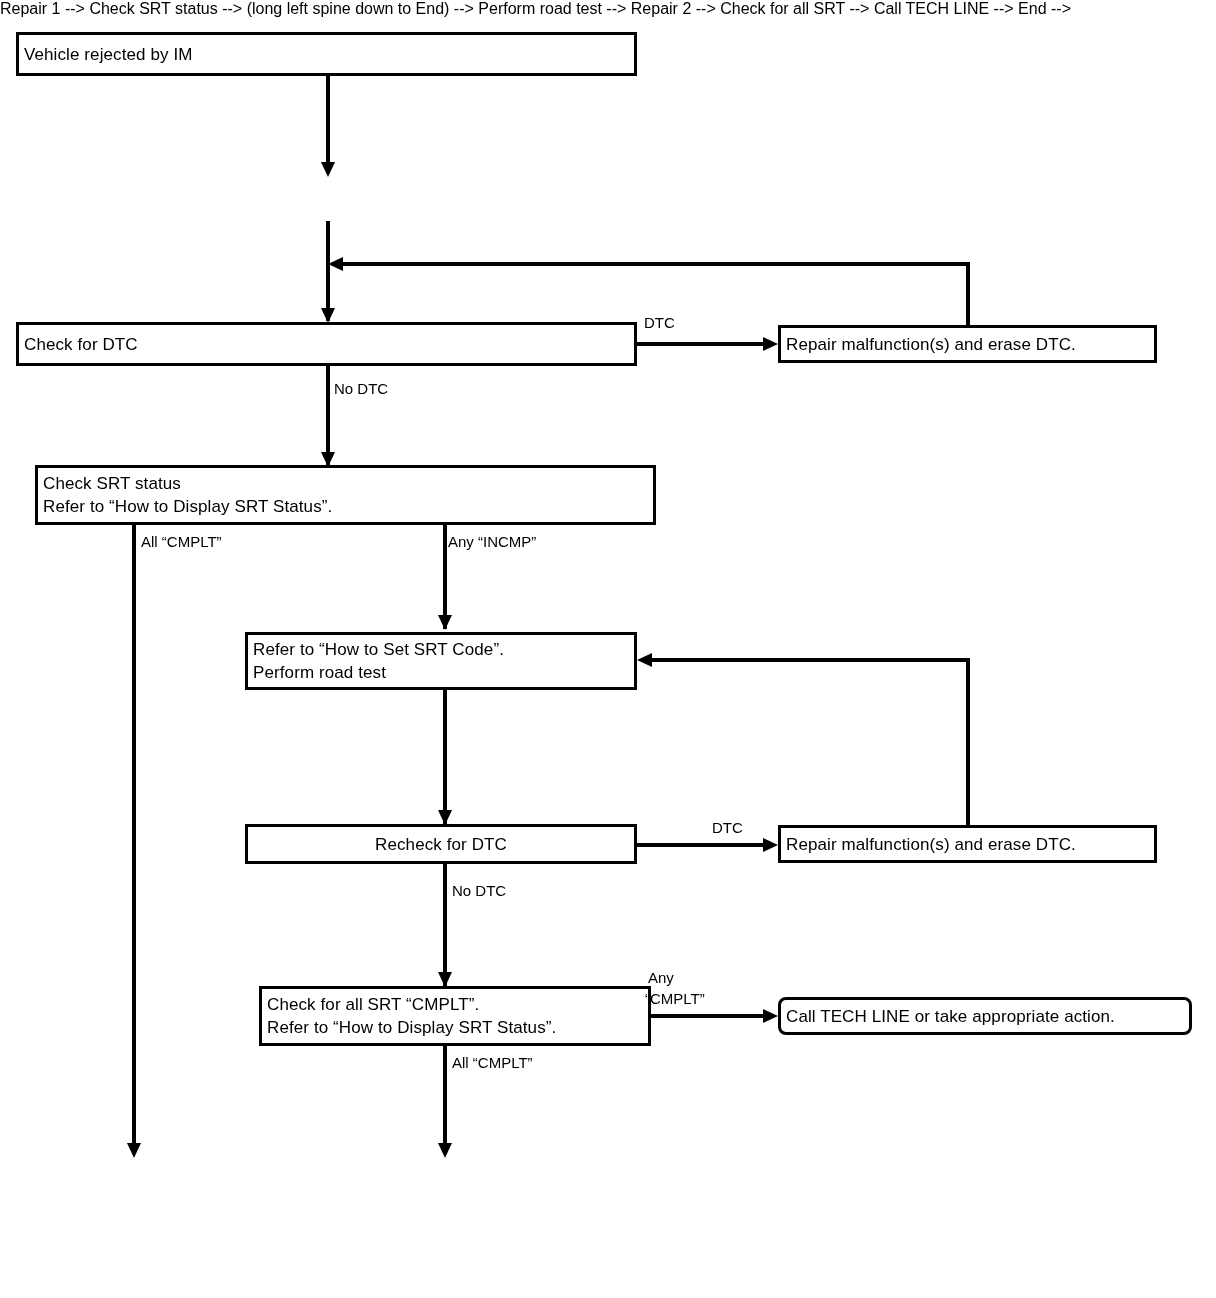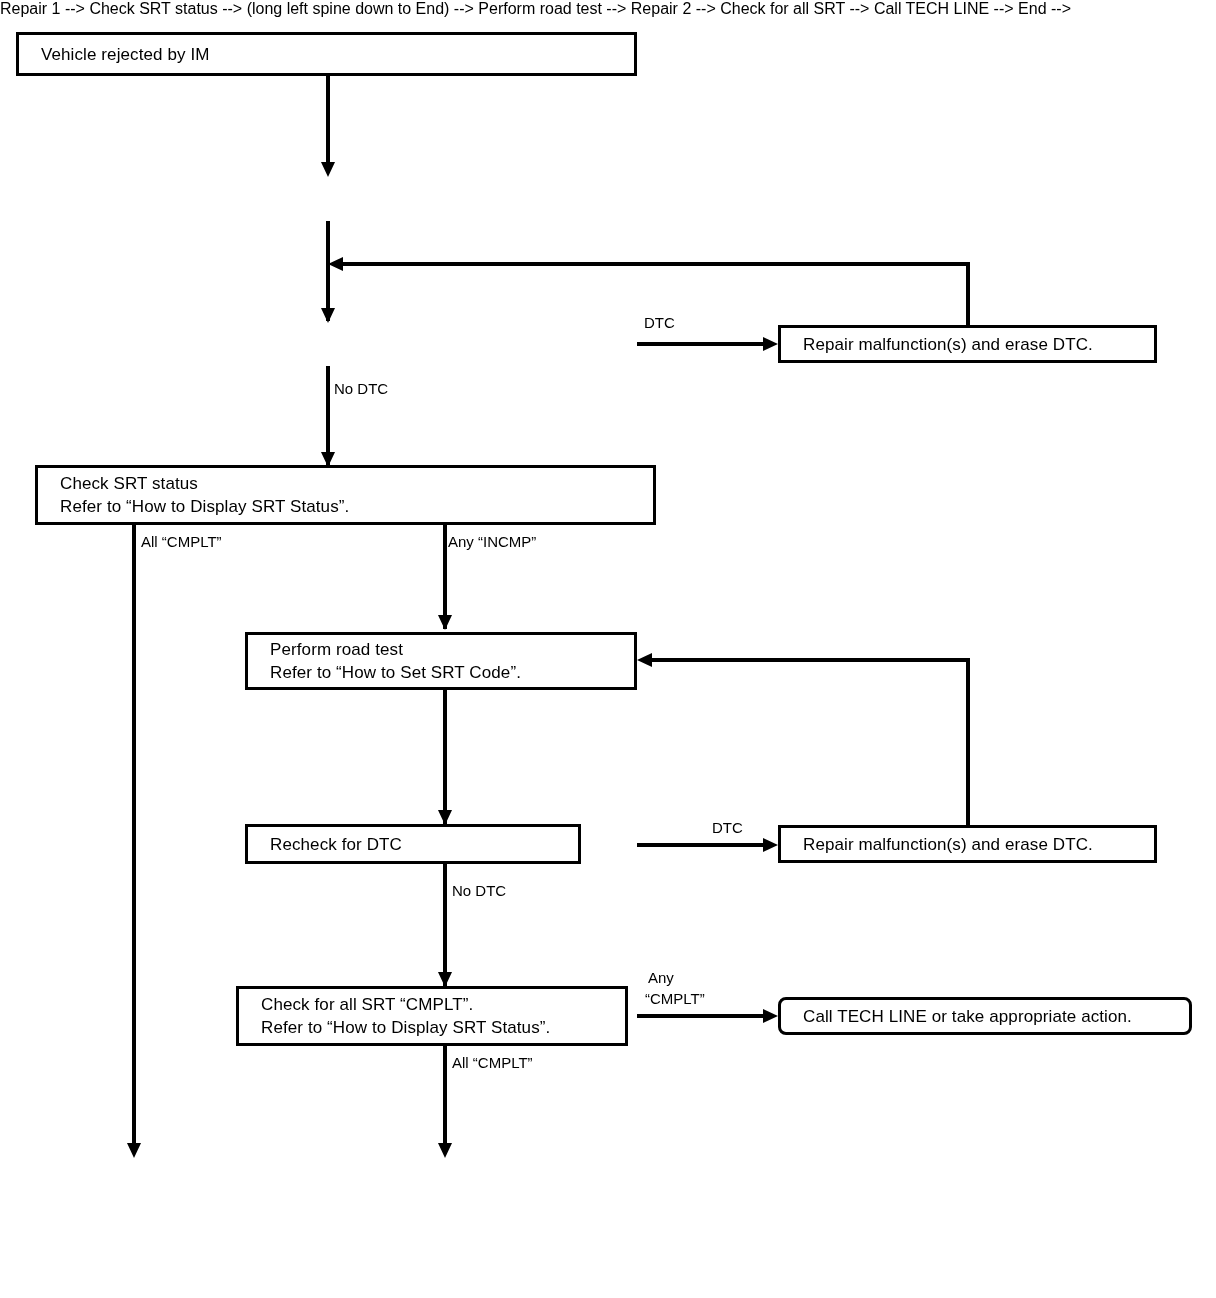--- a/index.html
+++ b/index.html
@@ -28,7 +28,7 @@
     display: flex;
     flex-direction: column;
     justify-content: center;
-    padding: 0 22px;
+    padding: 0 5px;
     z-index: 3;
   }
   .node .line {

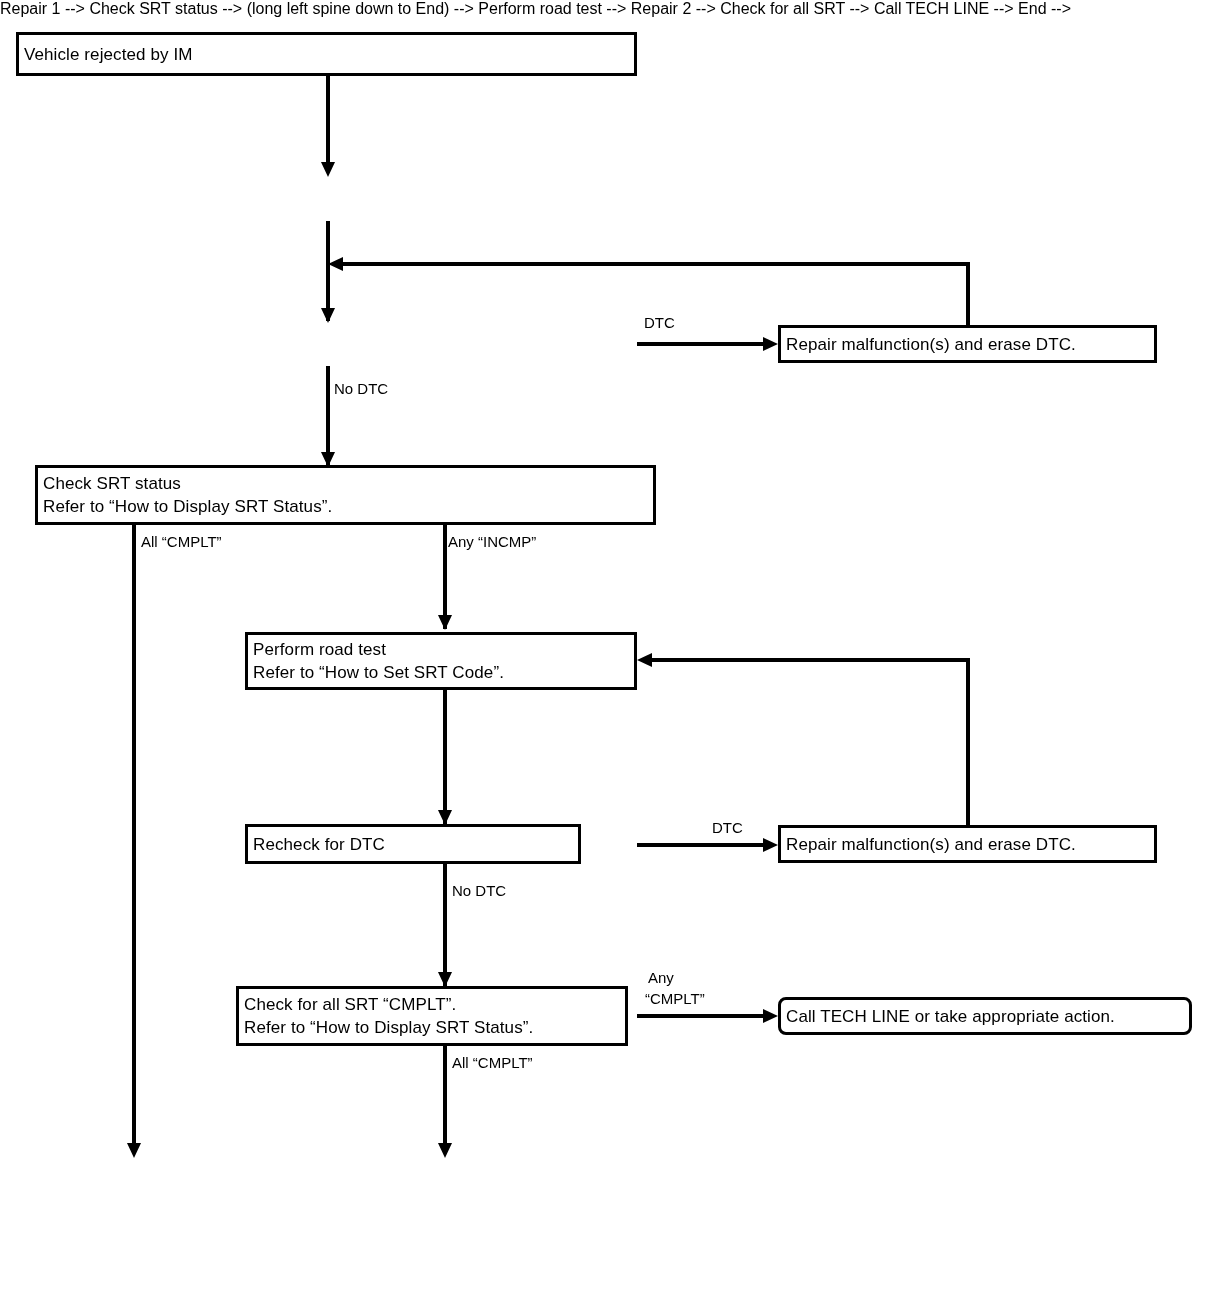--- a/index.html
+++ b/index.html
@@ -109,6 +109,9 @@
   <div class="arrow-down" style="left:321px; top:308px;"></div>
 
   
+  <div class="node" style="left:16px; top:322px; width:621px; height:44px;">
+    <span class="line">Check for DTC</span>
+  </div>
 
    Repair 1 --&gt;
   <div class="hline" style="left:637px; top:342px; width:130px;"></div>

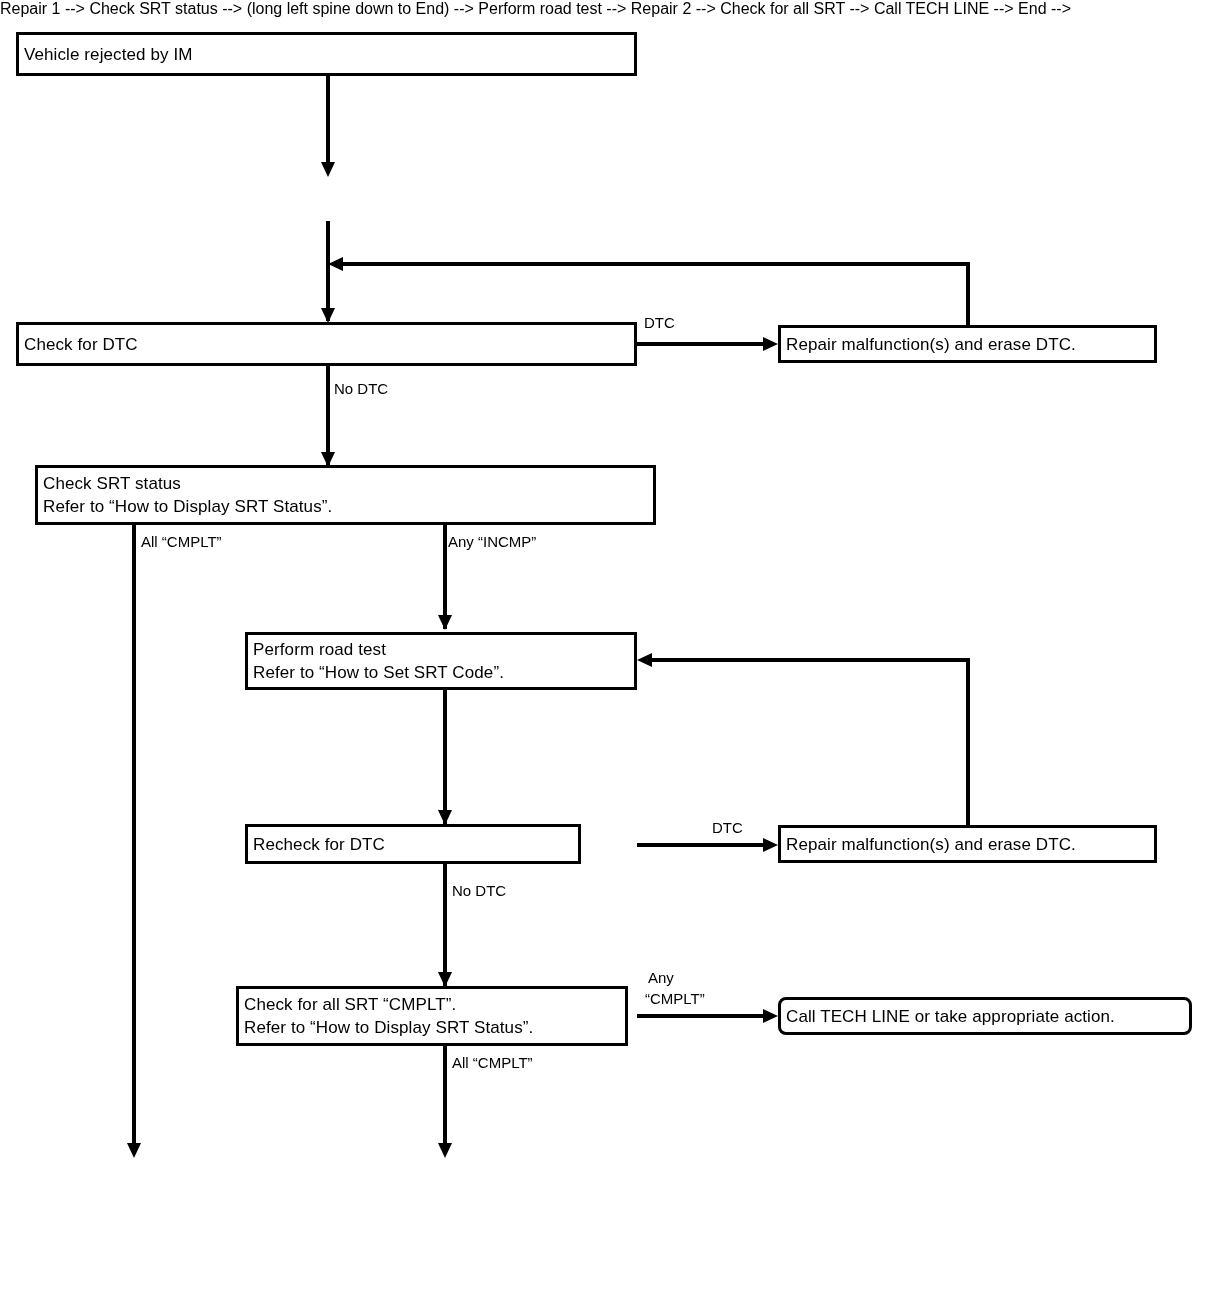--- a/index.html
+++ b/index.html
@@ -151,8 +151,8 @@
 
   
   <div class="node" style="left:245px; top:632px; width:392px; height:58px;">
+    <span class="line">Refer to “How to Set SRT Code”.</span>
     <span class="line">Perform road test</span>
-    <span class="line">Refer to “How to Set SRT Code”.</span>
   </div>
 
   

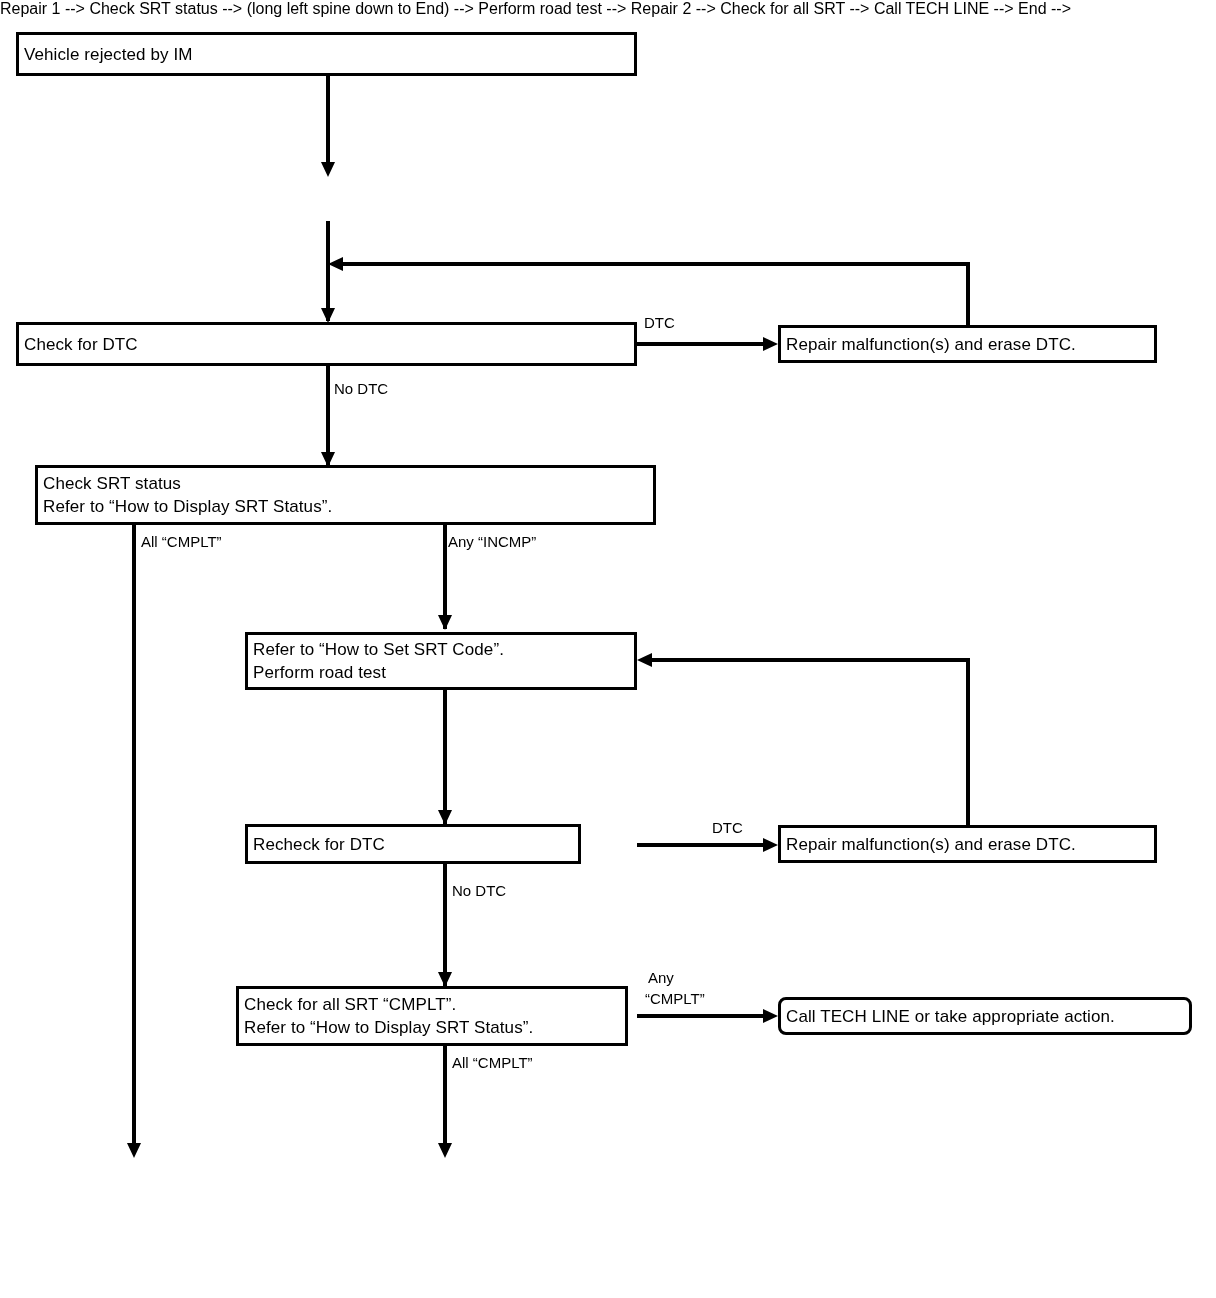--- a/index.html
+++ b/index.html
@@ -160,7 +160,7 @@
   <div class="arrow-down" style="left:438px; top:810px;"></div>
 
   
-  <div class="node" style="left:245px; top:824px; width:336px; height:40px;">
+  <div class="node" style="left:245px; top:824px; width:392px; height:40px;align-items:center;">
     <span class="line">Recheck for DTC</span>
   </div>
 

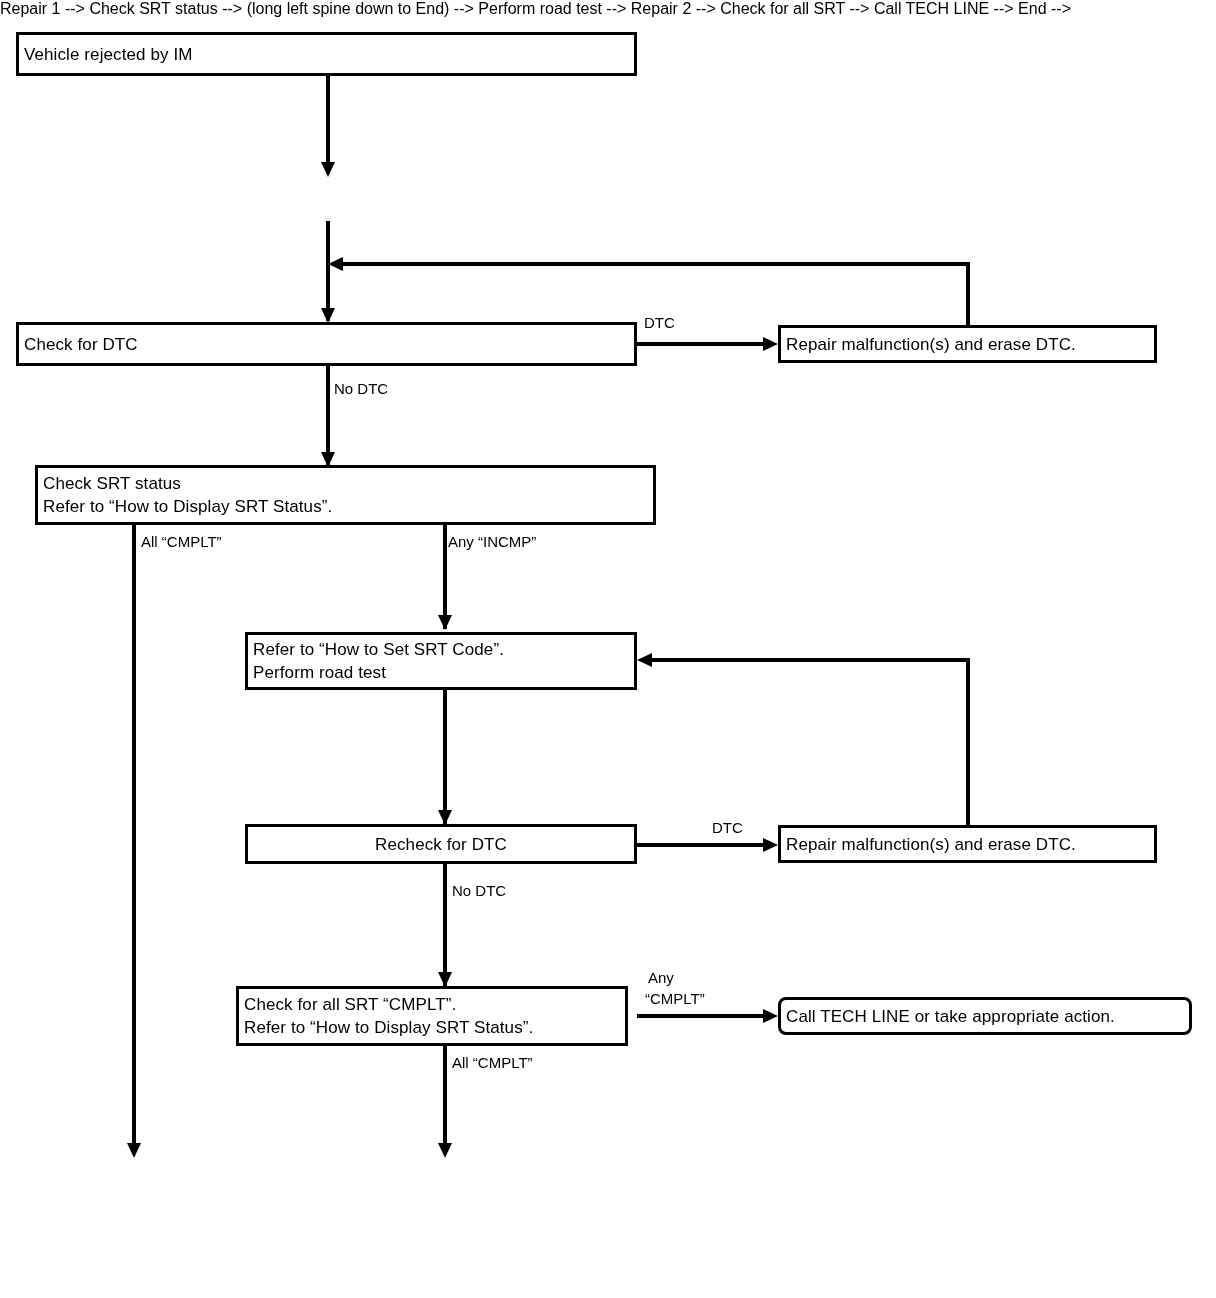--- a/index.html
+++ b/index.html
@@ -185,7 +185,7 @@
   <div class="edge-label" style="left:452px; top:880px;">No DTC</div>
 
   
-  <div class="node" style="left:236px; top:986px; width:392px; height:60px;">
+  <div class="node" style="left:259px; top:986px; width:392px; height:60px;">
     <span class="line">Check for all SRT “CMPLT”.</span>
     <span class="line">Refer to “How to Display SRT Status”.</span>
   </div>

